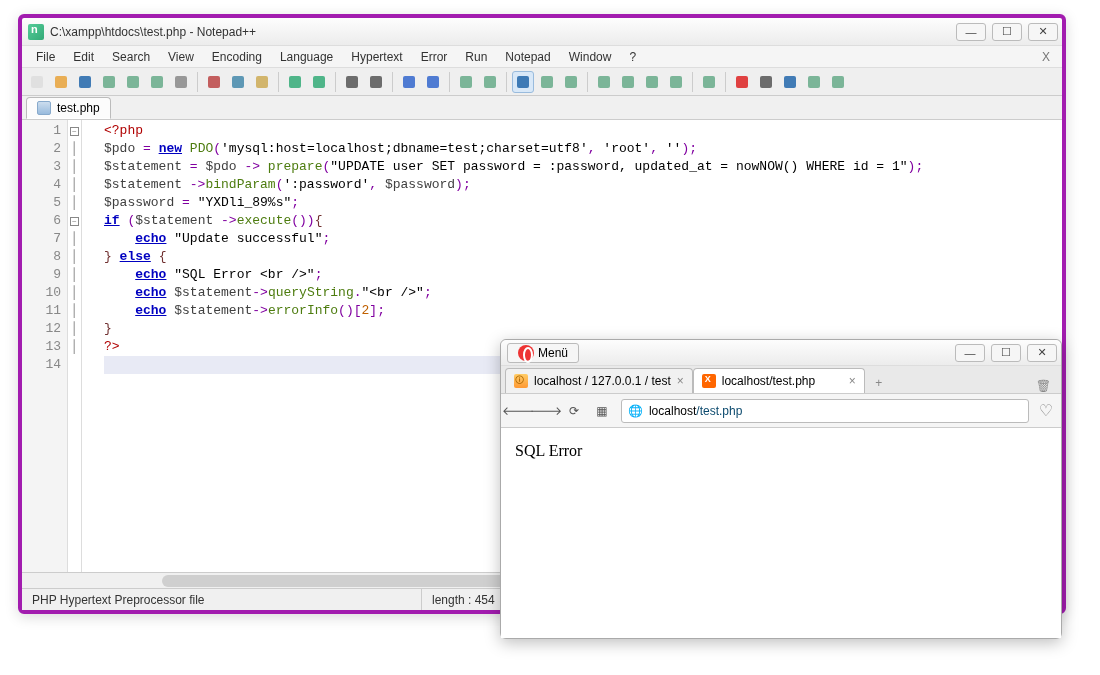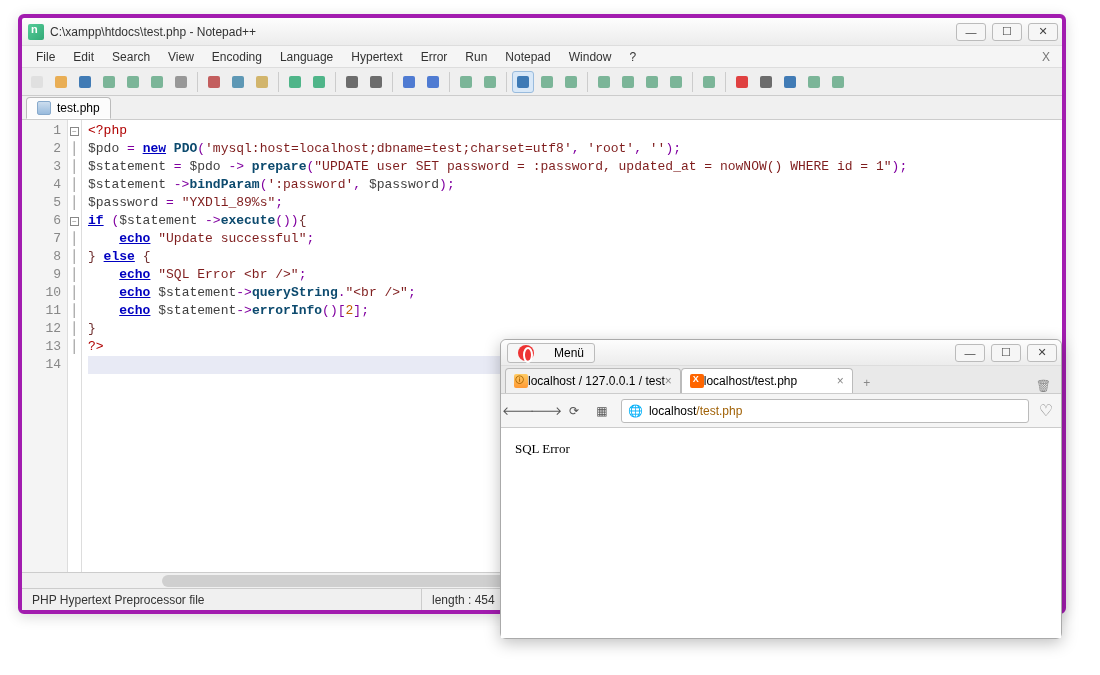--- a/index.html
+++ b/index.html
@@ -164,6 +164,7 @@
   line-height:18px;
   white-space: pre;
   overflow:auto;
+  margin-left:16px;
 }
 .code .hl-line { background:#e8eaf5; display:block; width:100%; }
 .tok-tag{ color:#b00000; }

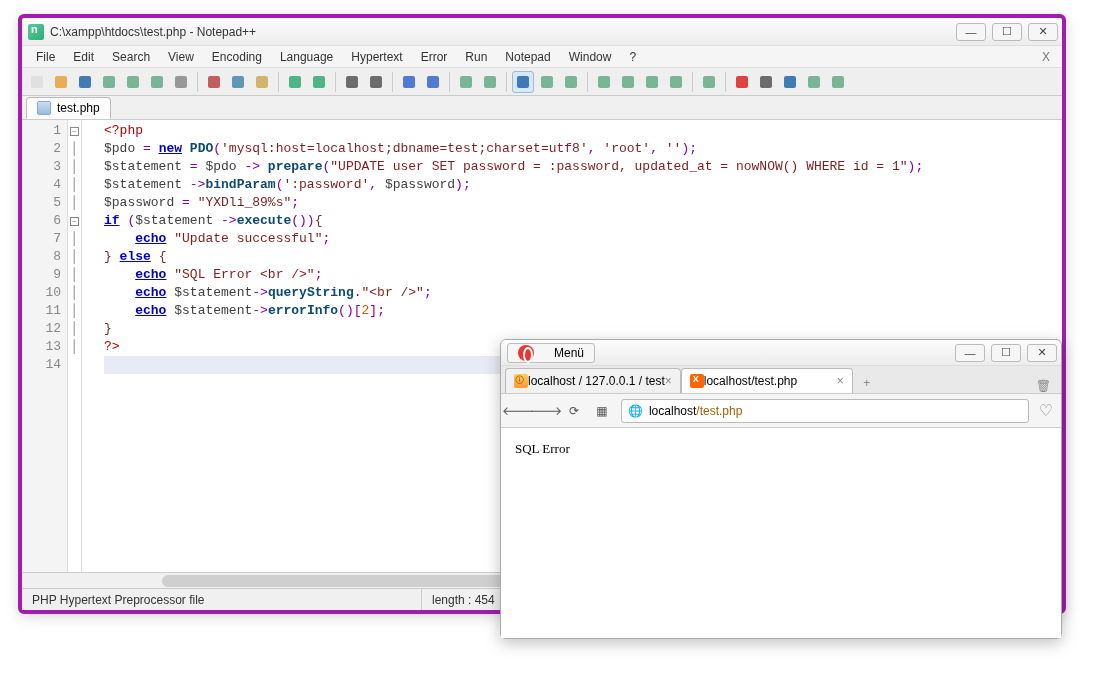--- a/index.html
+++ b/index.html
@@ -170,7 +170,7 @@
 .tok-tag{ color:#b00000; }
 .tok-var{ color:#404040; }
 .tok-kw{ color:#0000c0; font-weight:bold;text-decoration:underline; }
-.tok-fn{ color:#0c4a6e;font-weight:bold; }
+.tok-fn{ color:#4d7c0f; }
 .tok-str{ color:#7f1d1d; }
 .tok-op{ color:#8000a0; }
 .tok-num{ color:#c06000; }

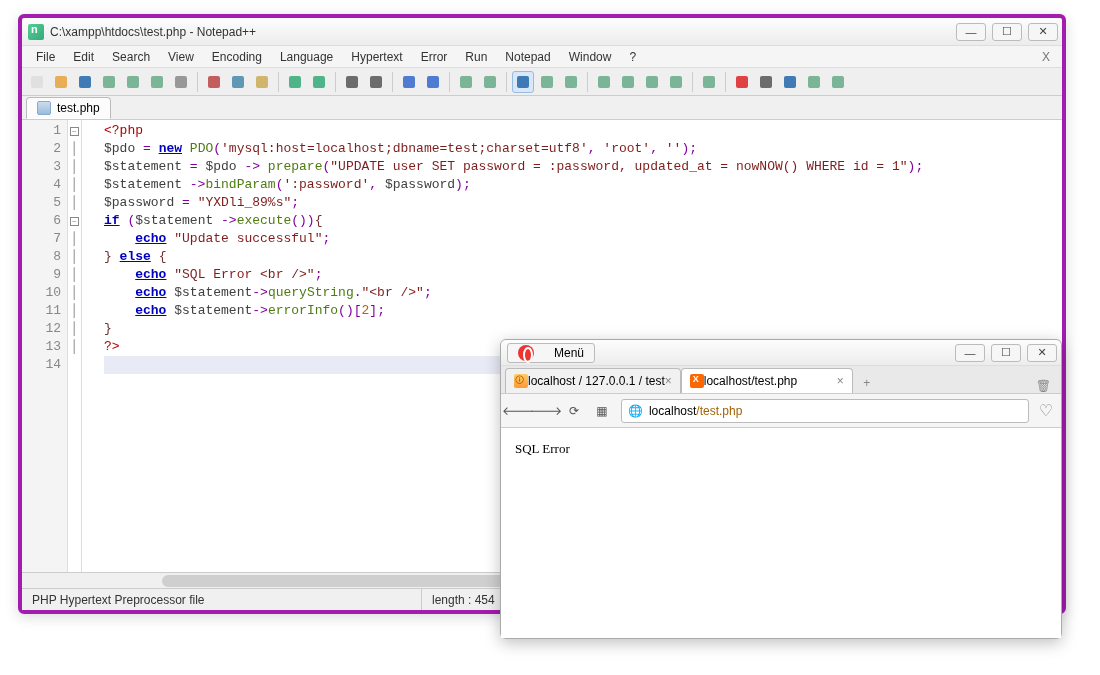--- a/index.html
+++ b/index.html
@@ -171,7 +171,7 @@
 .tok-var{ color:#404040; }
 .tok-kw{ color:#0000c0; font-weight:bold;text-decoration:underline; }
 .tok-fn{ color:#4d7c0f; }
-.tok-str{ color:#7f1d1d; }
+.tok-str{ color:#000000; }
 .tok-op{ color:#8000a0; }
 .tok-num{ color:#c06000; }
 .tok-brace{ color:#703030; }

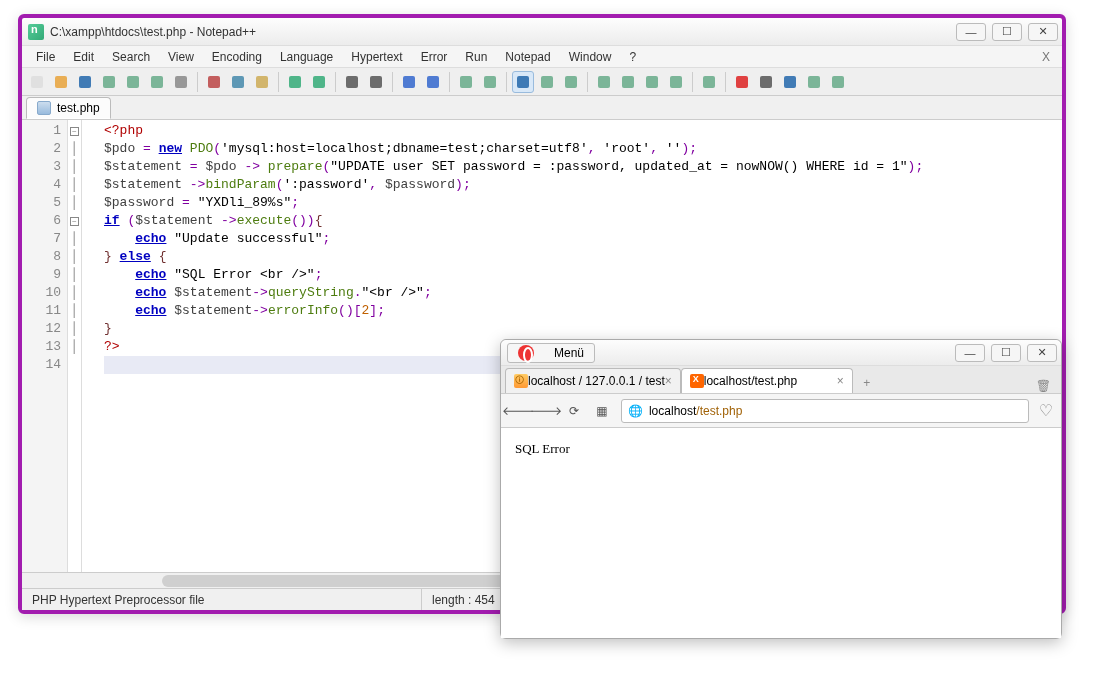--- a/index.html
+++ b/index.html
@@ -232,7 +232,7 @@
 .br-menu-btn{
   border:1px solid #bbb; border-radius:3px;
   padding:1px 10px; background:#f6f6f6; cursor:pointer;
-  display:flex; align-items:center; gap:16px;
+  display:flex; align-items:center; gap:0;
 }
 .br-tabstrip{
   height:28px; background:#e9e9e9; border-bottom:1px solid #ccc;

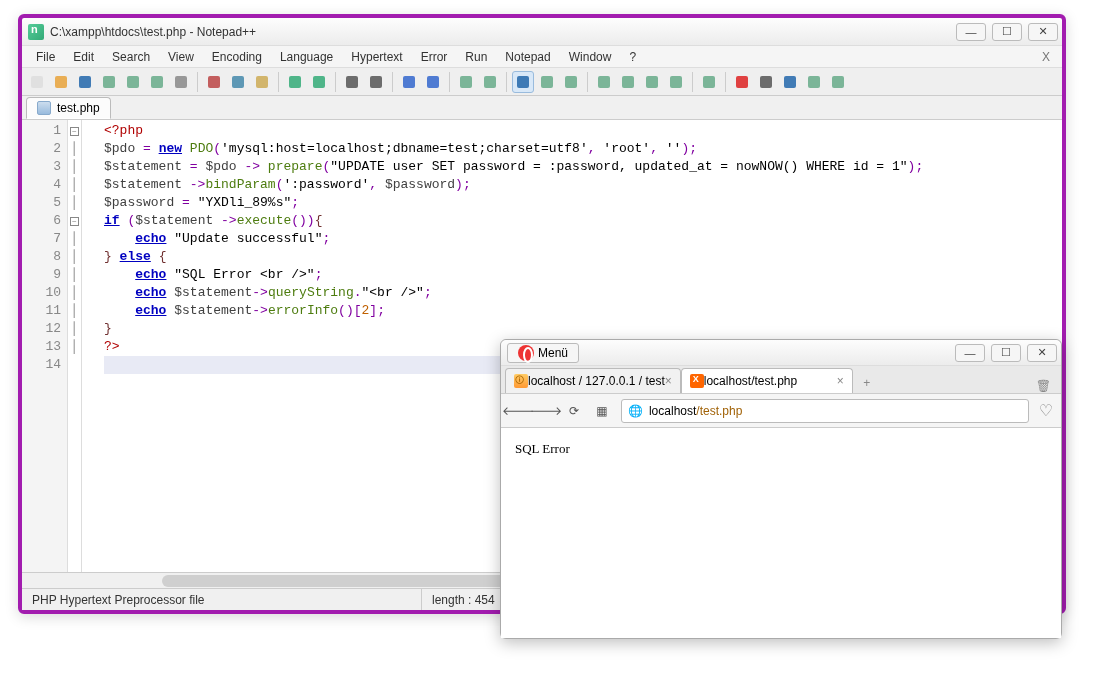--- a/index.html
+++ b/index.html
@@ -244,7 +244,7 @@
   border-radius:4px 4px 0 0;
   background:#f1f1f1;
   display:flex; align-items:center;
-  padding:0 8px; 
+  padding:0 8px; gap:6px;
   min-width:172px;
   cursor:pointer;
 }

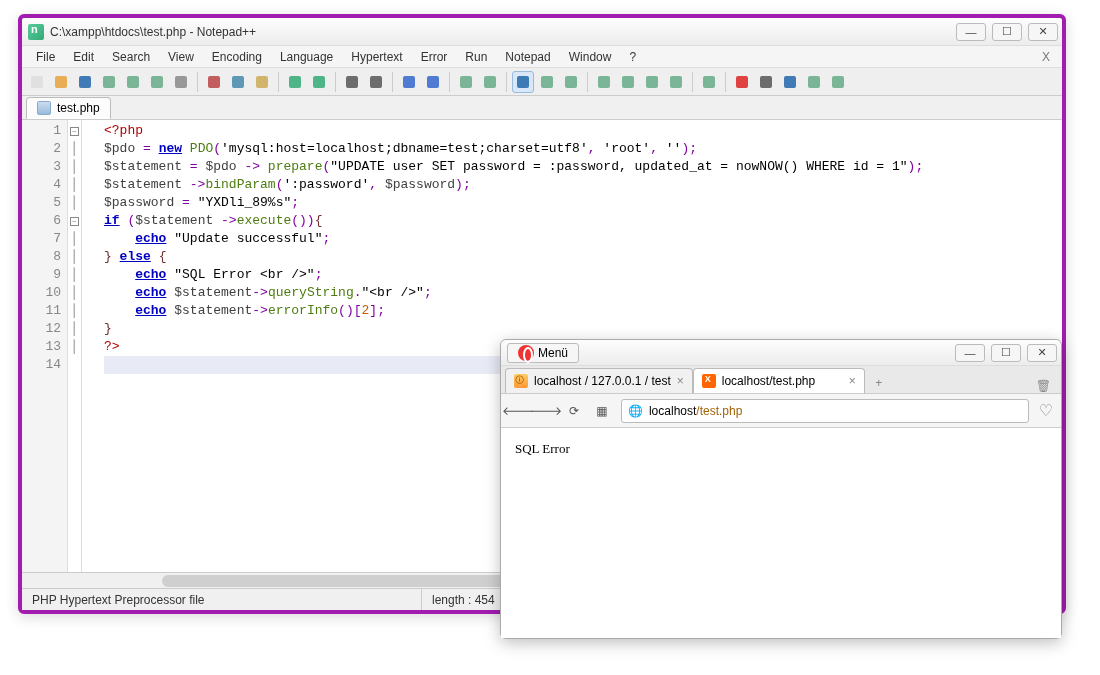--- a/index.html
+++ b/index.html
@@ -268,7 +268,7 @@
 }
 .urlbar .globe{ color:#888; font-size:12px; }
 .urlbar .domain{ color:#000; }
-.urlbar .path{ color:#a16207; }
+.urlbar .path{ color:#0c4a6e; }
 .heart{ color:#888; font-size:16px; cursor:pointer;}
 .br-content{
   flex:1; background:#fff; padding:12px 14px;

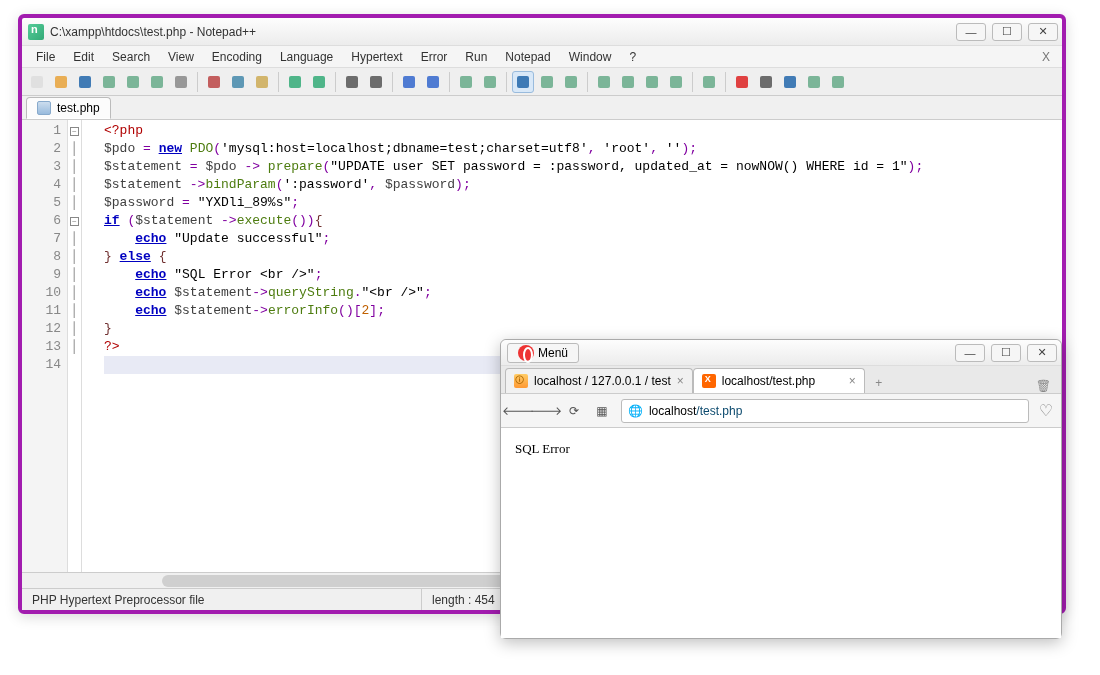--- a/index.html
+++ b/index.html
@@ -272,7 +272,7 @@
 .heart{ color:#888; font-size:16px; cursor:pointer;}
 .br-content{
   flex:1; background:#fff; padding:12px 14px;
-  font-family: "Times New Roman", serif; font-size:13px; color:#000;
+  font-family: "Times New Roman", serif; font-size:16px; color:#000;
   line-height:1.35;
 }
 </style>

